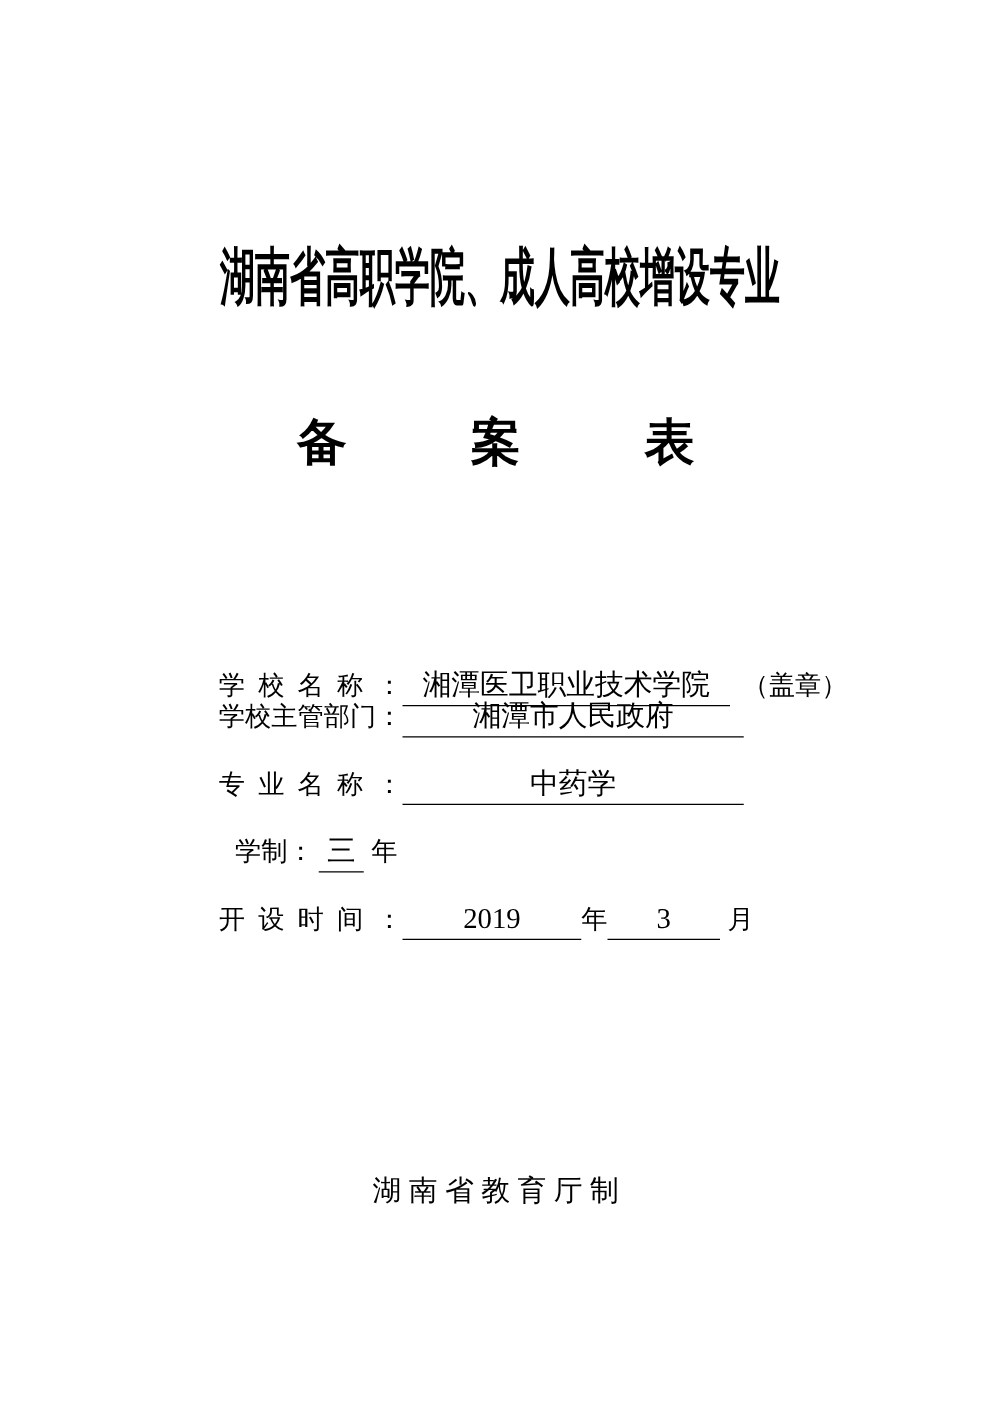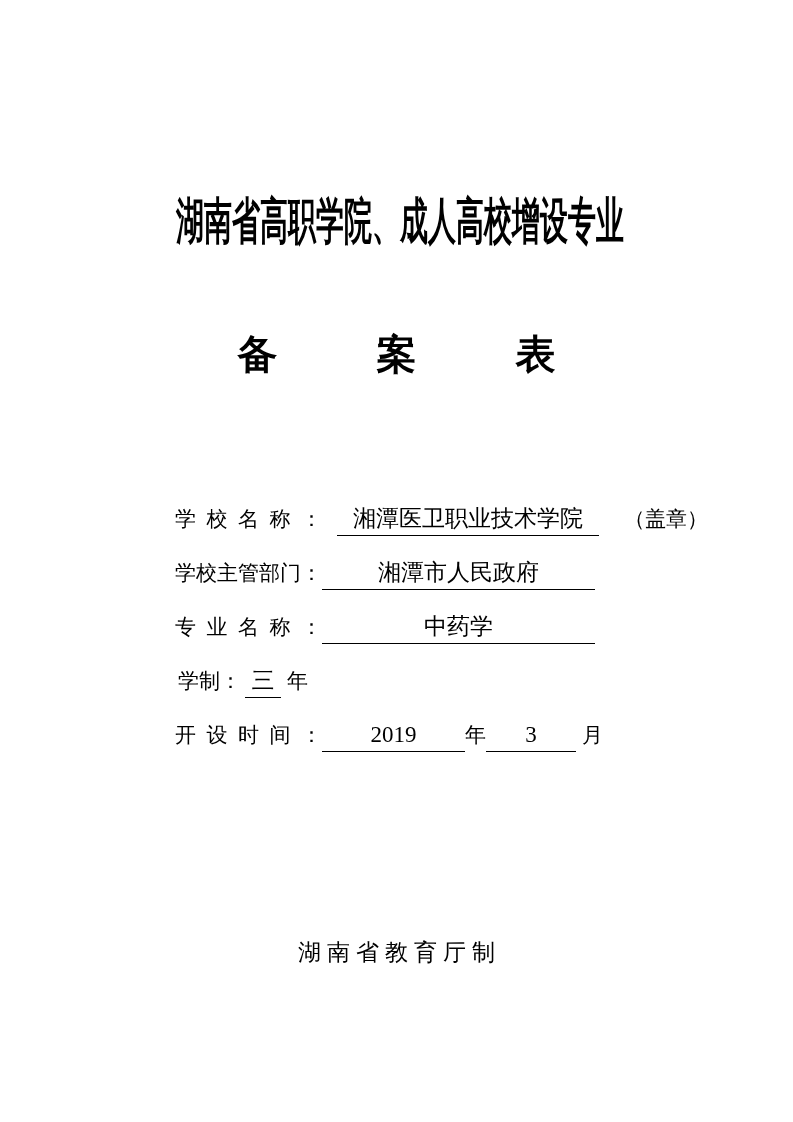--- a/index.html
+++ b/index.html
@@ -59,7 +59,7 @@
     align-items: baseline;
     white-space: nowrap;
   }
-  .row-1 { top: 503px; gap: 15px; }
+  .row-1 { top: 532px; }
   .row-2 { top: 557px; }
   .row-3 { top: 611px; }
   .row-4 { top: 665px; }

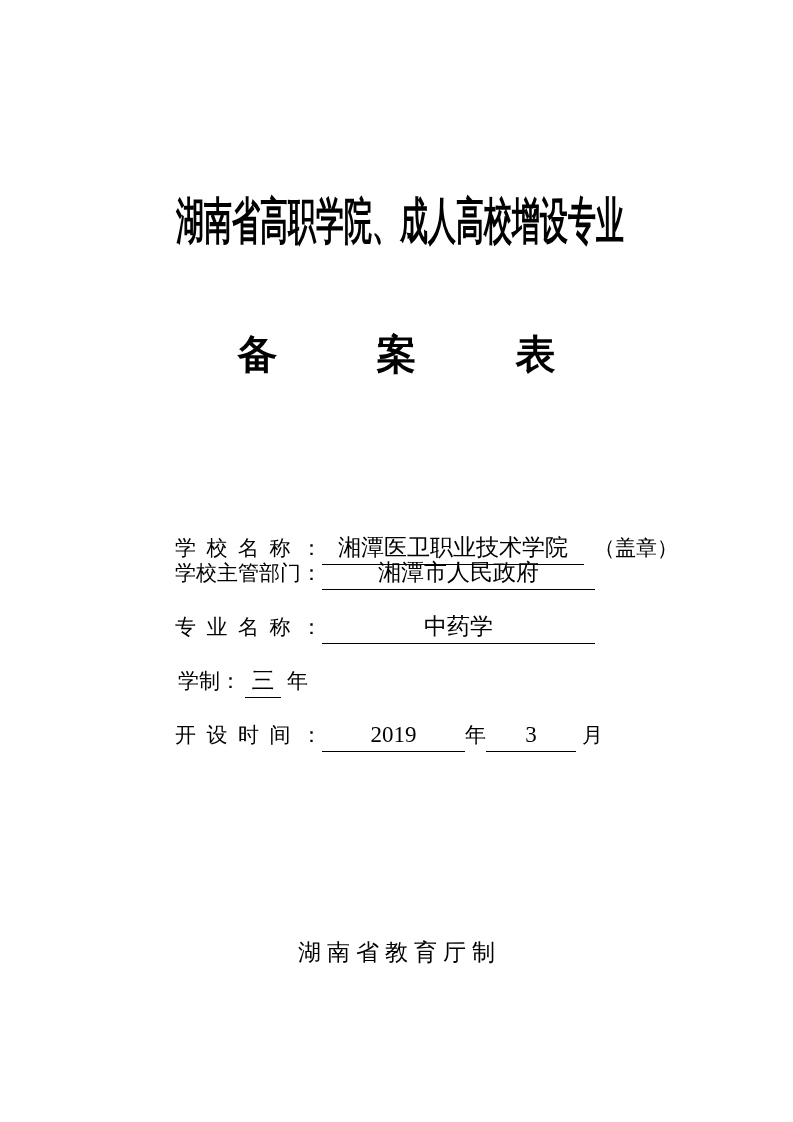--- a/index.html
+++ b/index.html
@@ -94,7 +94,7 @@
     line-height: 32px;
   }
   .seal-note { margin-left: 10px; }
-  .gap3 { margin-left: 3px; }
+  .gap3 { margin-left: 13px; }
   .gap4 { margin-left: 4px; }
   .gap6 { margin-left: 6px; }
 

